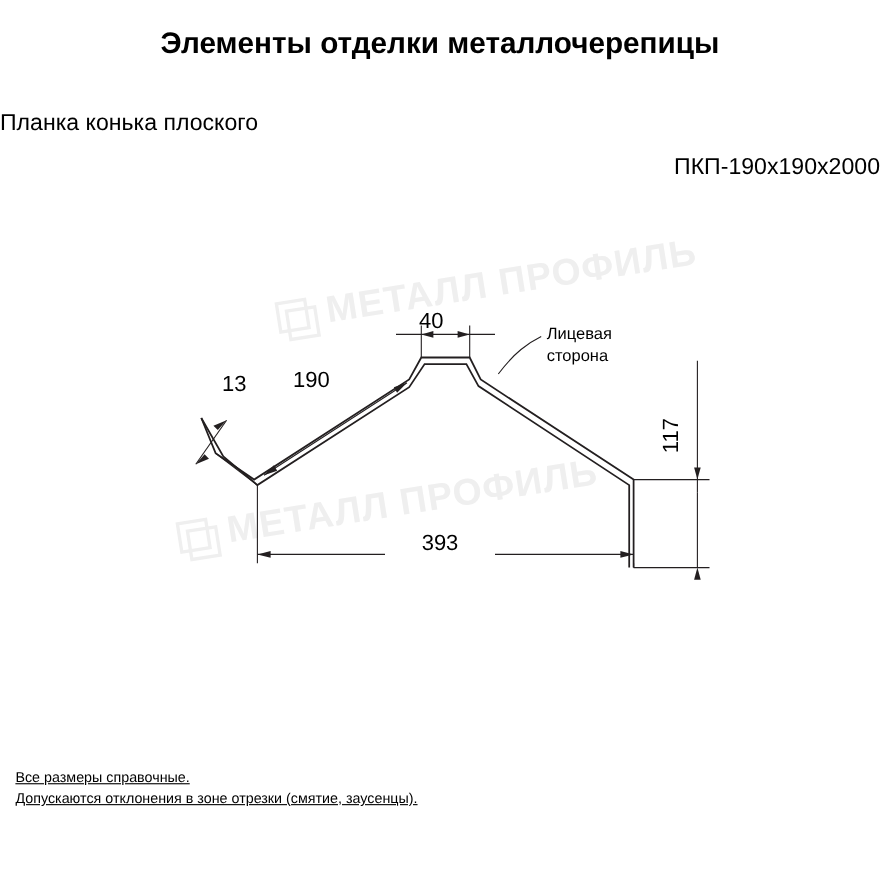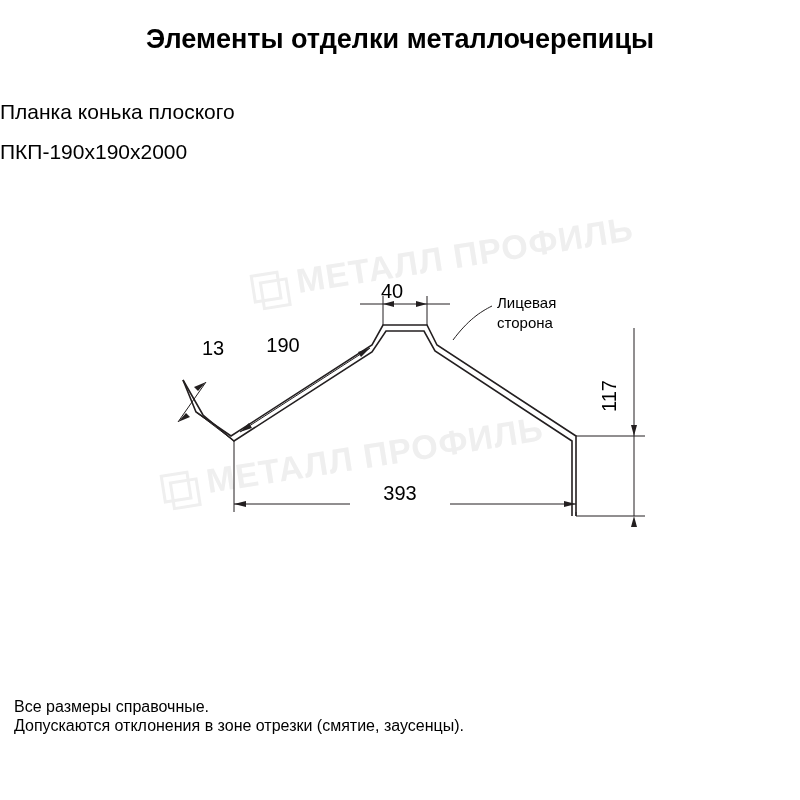--- a/index.html
+++ b/index.html
@@ -44,7 +44,7 @@
     top: 140px;
     left: 0;
     width: 800px;
-    text-align: left;
+    text-align: right;
     font-size: 21px;
     color: #000;
   }

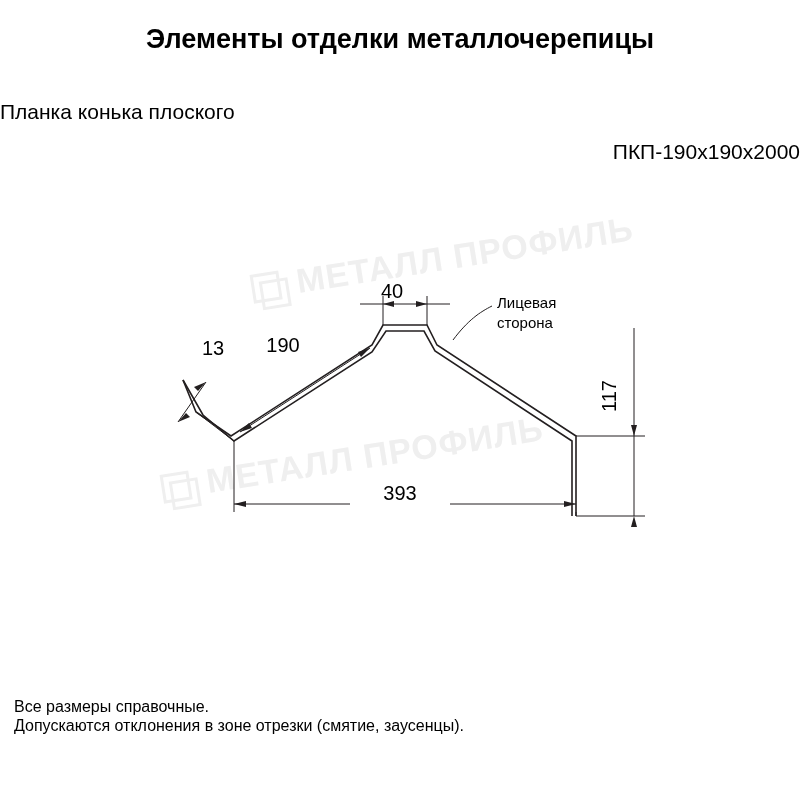--- a/index.html
+++ b/index.html
@@ -59,9 +59,10 @@
     position: absolute;
     left: 14px;
     bottom: 14px;
-    font-size: 16px;
+    font-size: 13px;
     line-height: 19px;
     color: #000;
+    text-decoration: underline;
   }
   .footer div { white-space: nowrap; }
   svg { display: block; }

